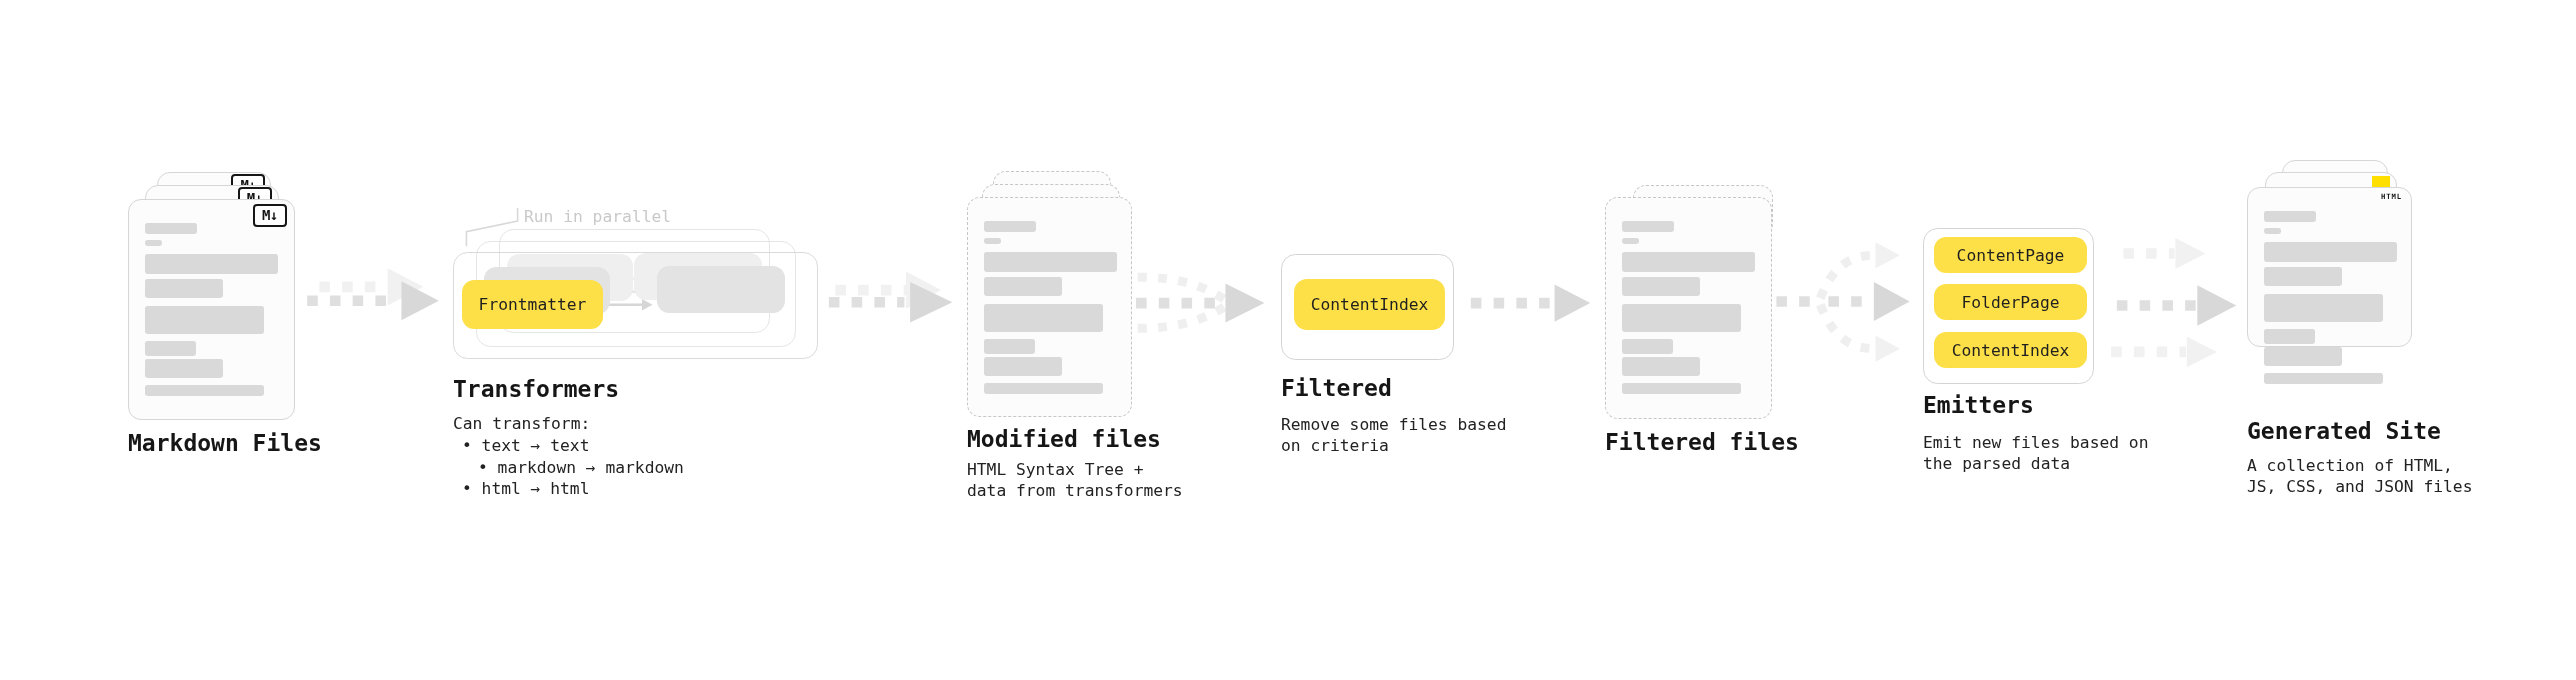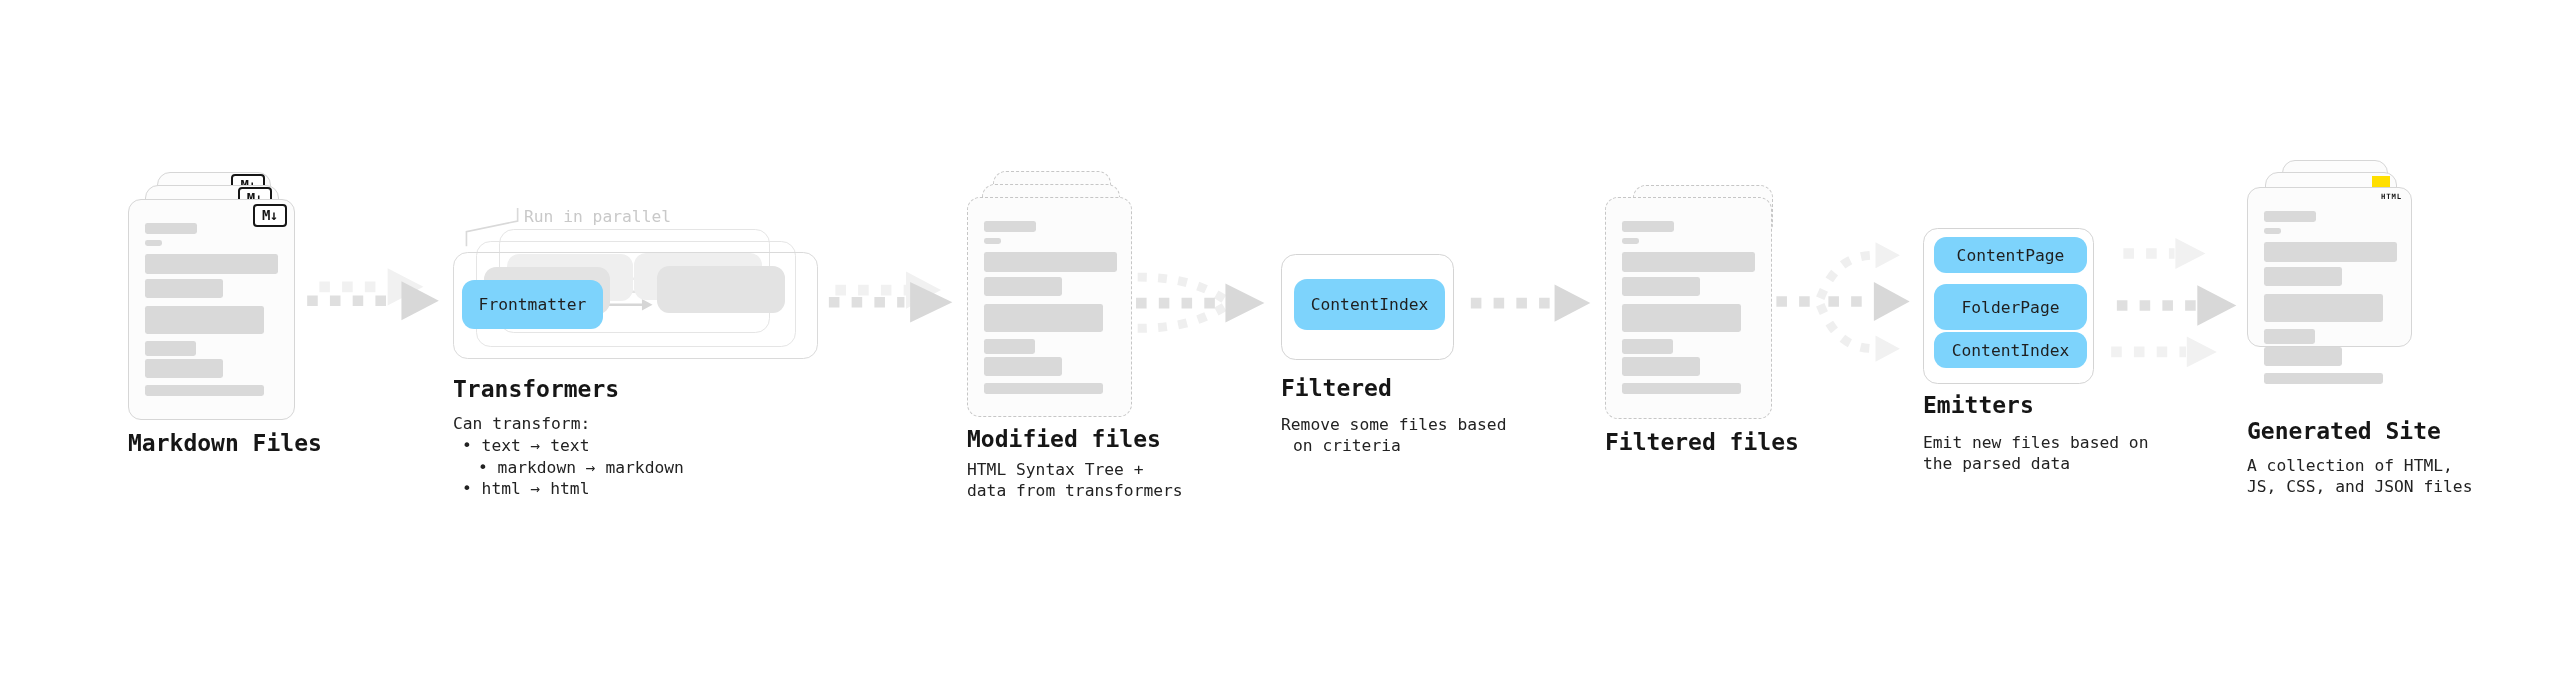--- a/index.html
+++ b/index.html
@@ -21,7 +21,7 @@
   .t-box.front{border-color:#dadada;}
 
   
-  .pill{position:absolute;box-sizing:border-box;background:#7dd3fc;border-radius:12.2px;display:flex;align-items:center;
+  .pill{position:absolute;box-sizing:border-box;background:#fde047;border-radius:12.2px;display:flex;align-items:center;
     justify-content:center;font-size:16.3px;font-weight:500;color:#1f1f1f;white-space:nowrap;}
   .pill.g1{background:#e3e3e3;}
   .pill.g2{background:#efefef;}

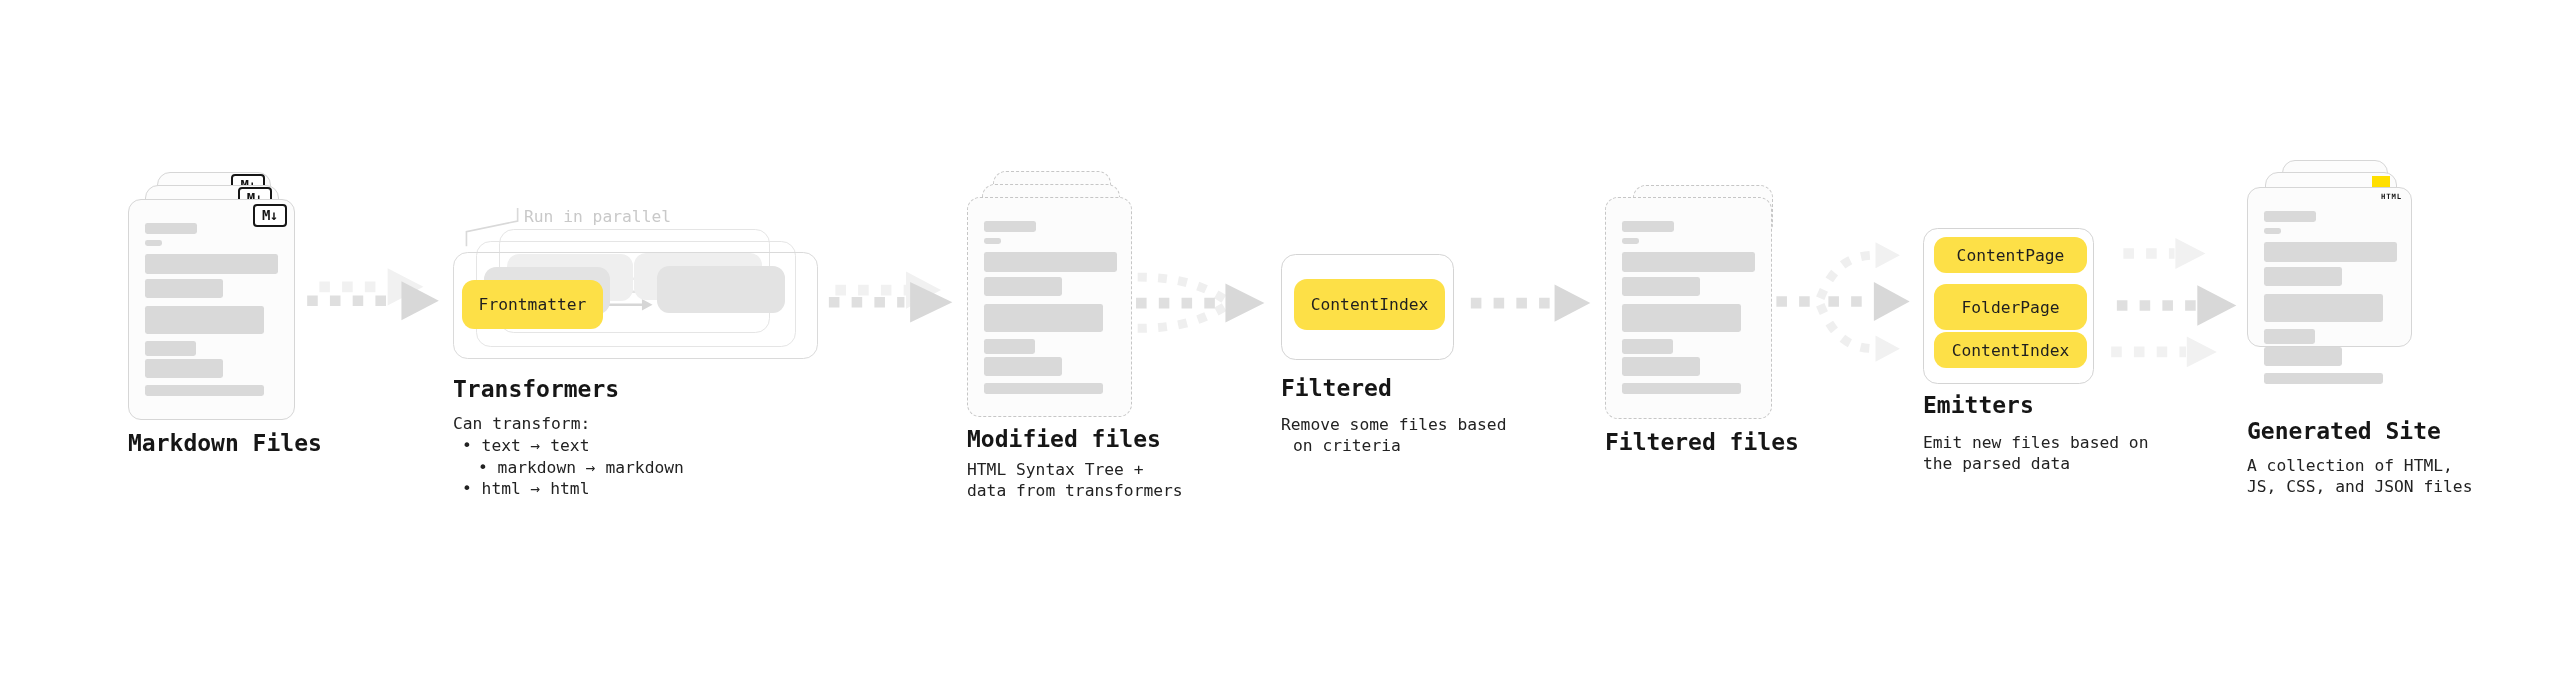--- a/index.html
+++ b/index.html
@@ -202,7 +202,7 @@
 
   <div class="frame" style="left:1923px;top:228px;width:171px;height:156px;"></div>
   <div class="pill" style="left:1934px;top:237px;width:153px;height:36px;">ContentPage</div>
-  <div class="pill" style="left:1934px;top:284px;width:153px;height:46px;">FolderPage</div>
+  <div class="pill" style="left:1934px;top:284px;width:153px;height:36px;">FolderPage</div>
   <div class="pill" style="left:1934px;top:332px;width:153px;height:36px;">ContentIndex</div>
   <div class="stage-label" style="left:1923px;top:392px;">Emitters</div>
   <div class="caption" style="left:1923px;top:433px;">Emit new files based on</div>

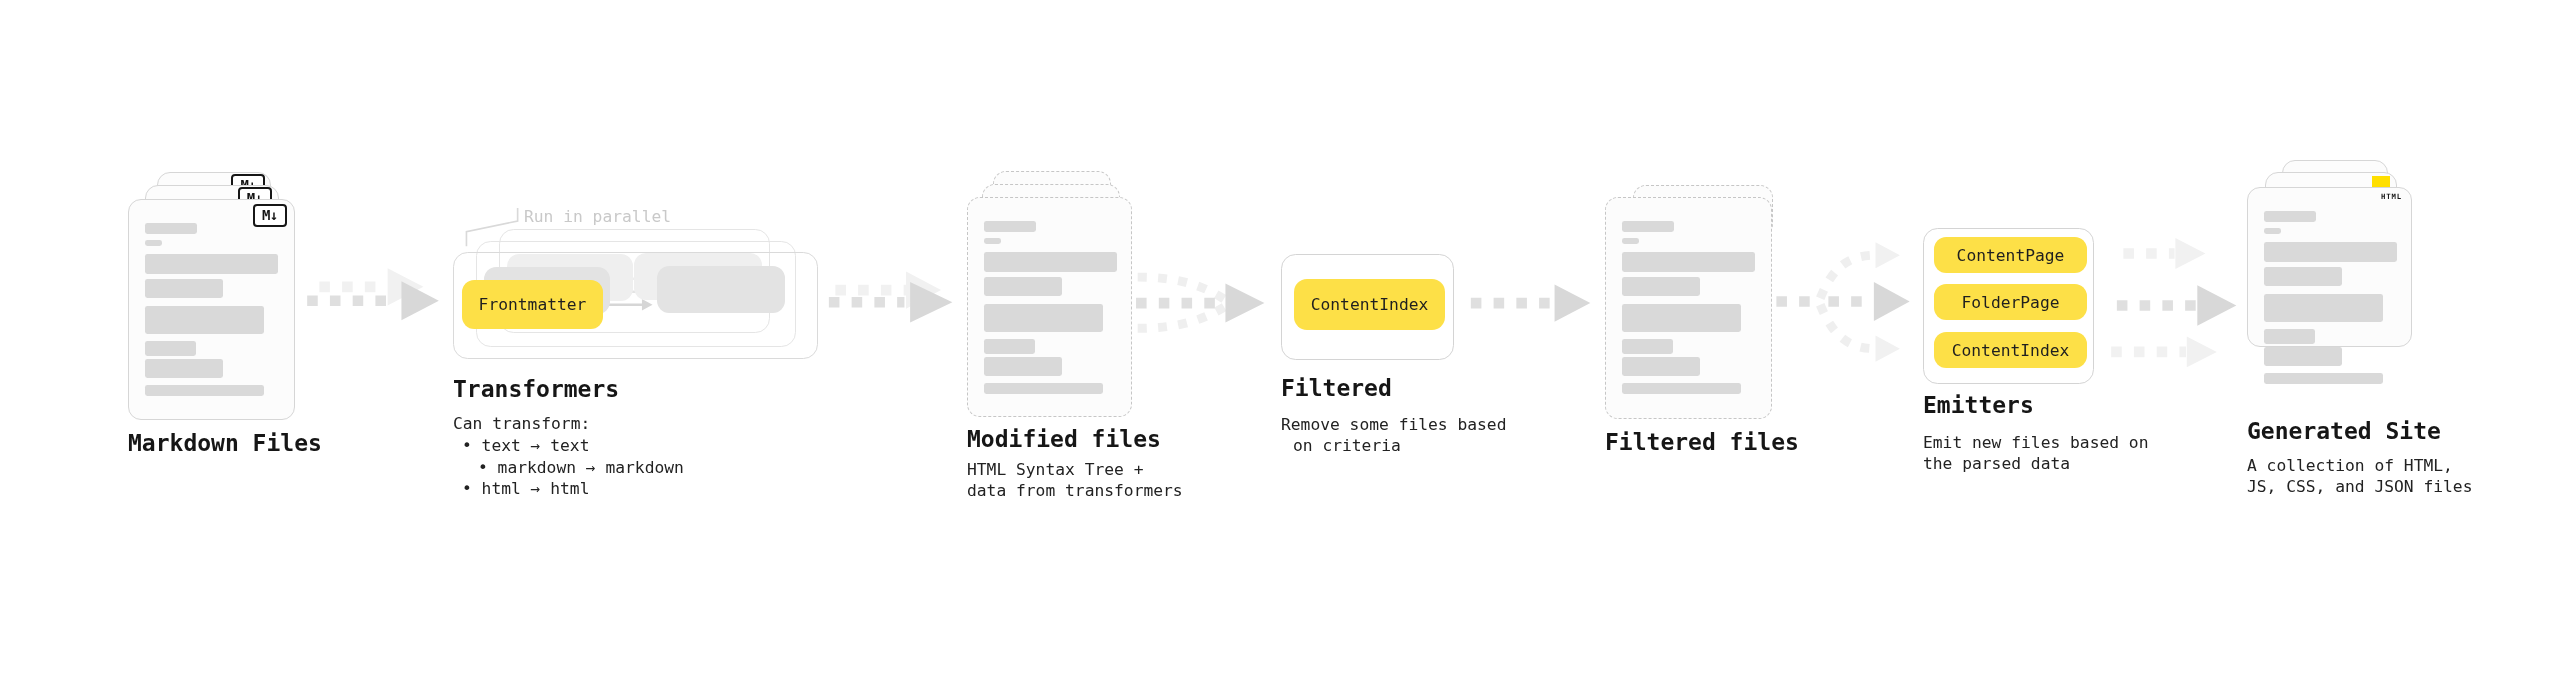--- a/index.html
+++ b/index.html
@@ -183,7 +183,7 @@
   <div class="pill" style="left:1294px;top:279px;width:151px;height:51px;border-radius:13px;">ContentIndex</div>
   <div class="stage-label" style="left:1281px;top:375px;">Filtered</div>
   <div class="caption" style="left:1281px;top:415px;">Remove some files based</div>
-  <div class="caption" style="left:1281px;top:436px;margin-left:12px;">on criteria</div>
+  <div class="caption" style="left:1281px;top:436px;">on criteria</div>
 
   <div class="doc-card dashed" style="left:1633px;top:185px;width:140px;height:52px;"></div>
   <div class="doc-card dashed" style="left:1605px;top:197px;width:167px;height:222px;">

